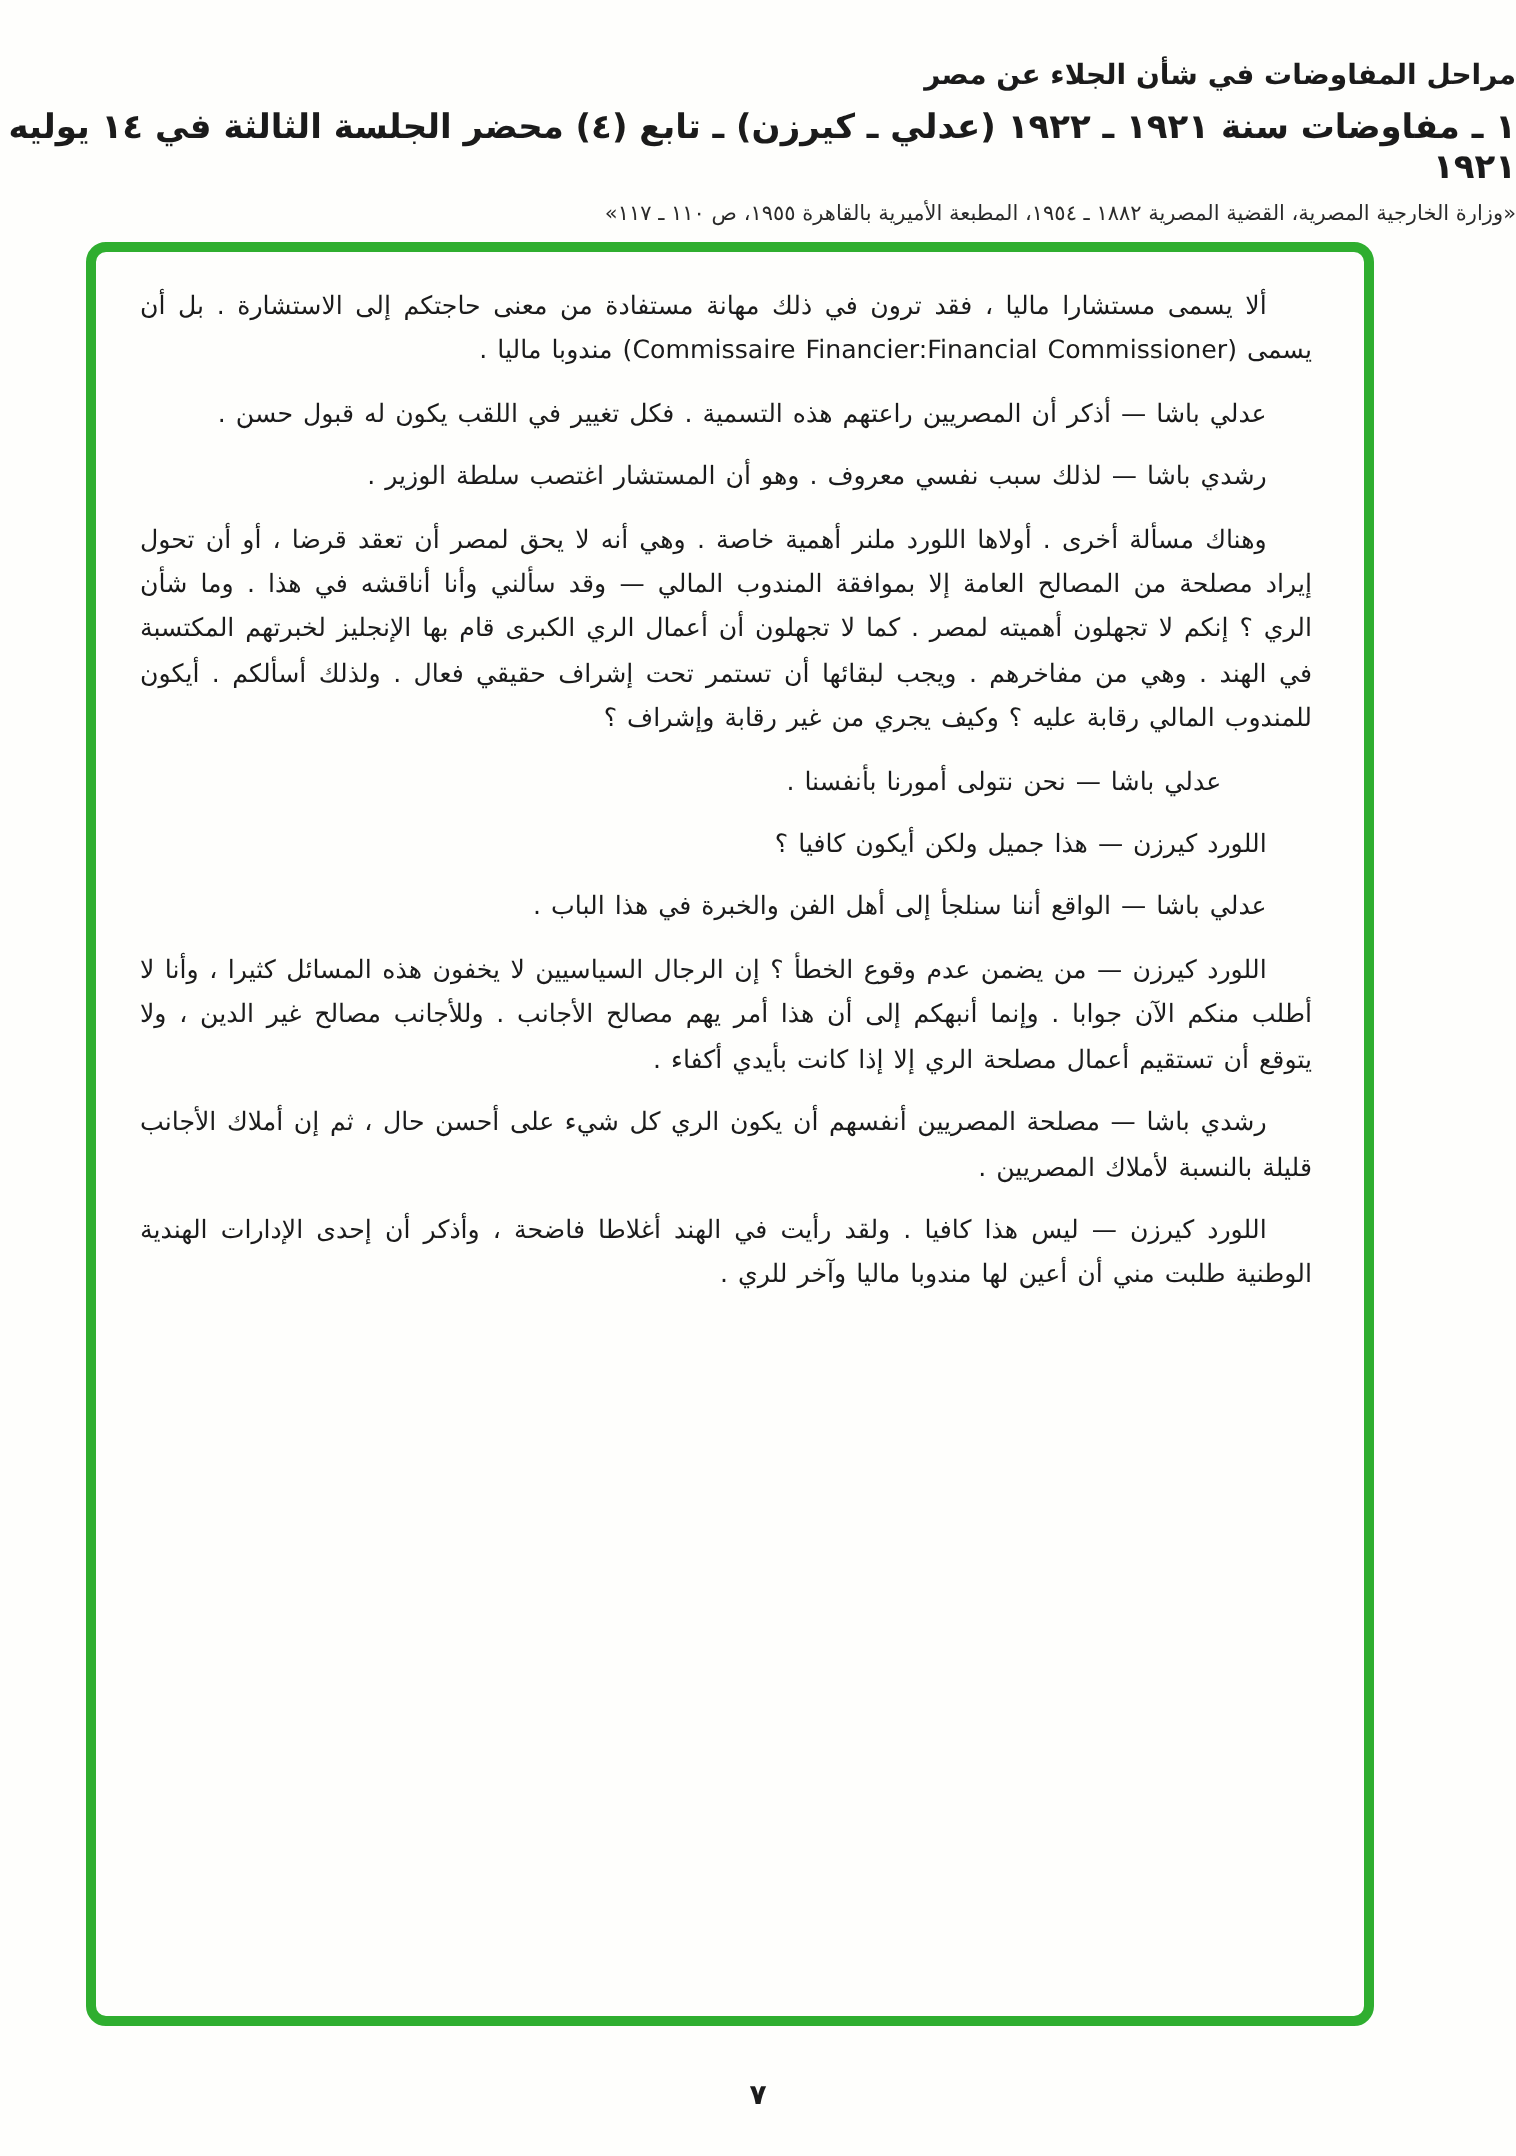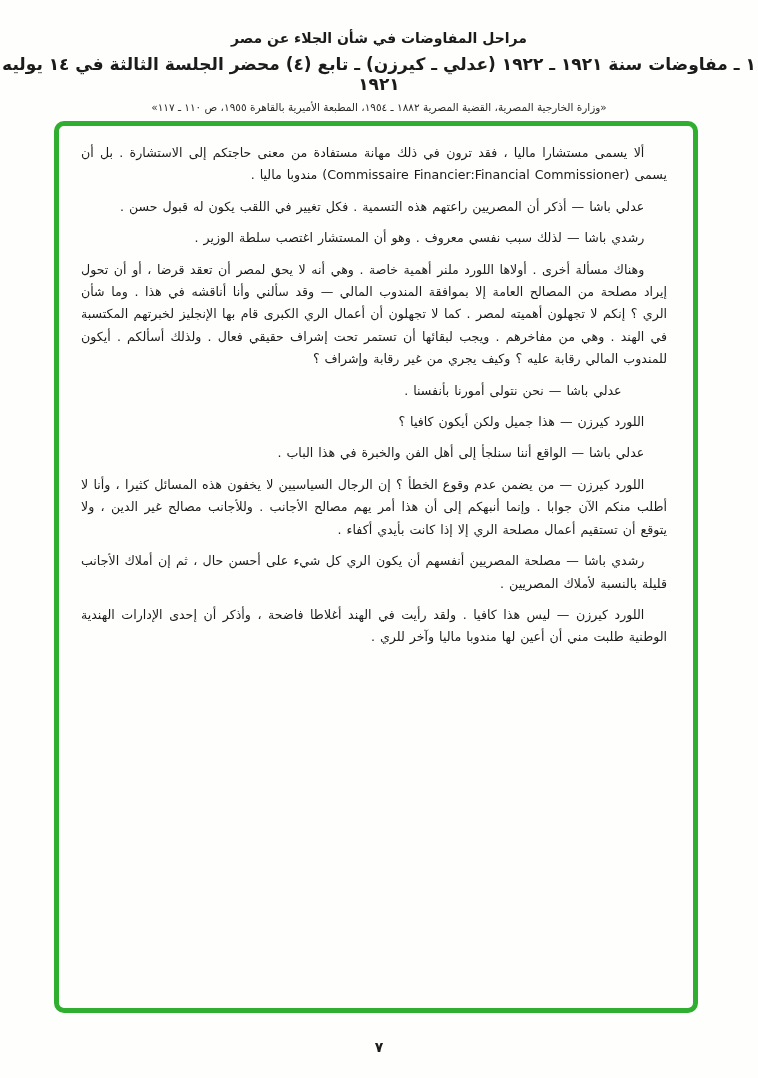--- a/index.html
+++ b/index.html
@@ -18,7 +18,7 @@
   }
   .header {
     direction: rtl;
-    text-align: center;
+    text-align: right;
     padding-top: 30px;
   }
   .header .title {

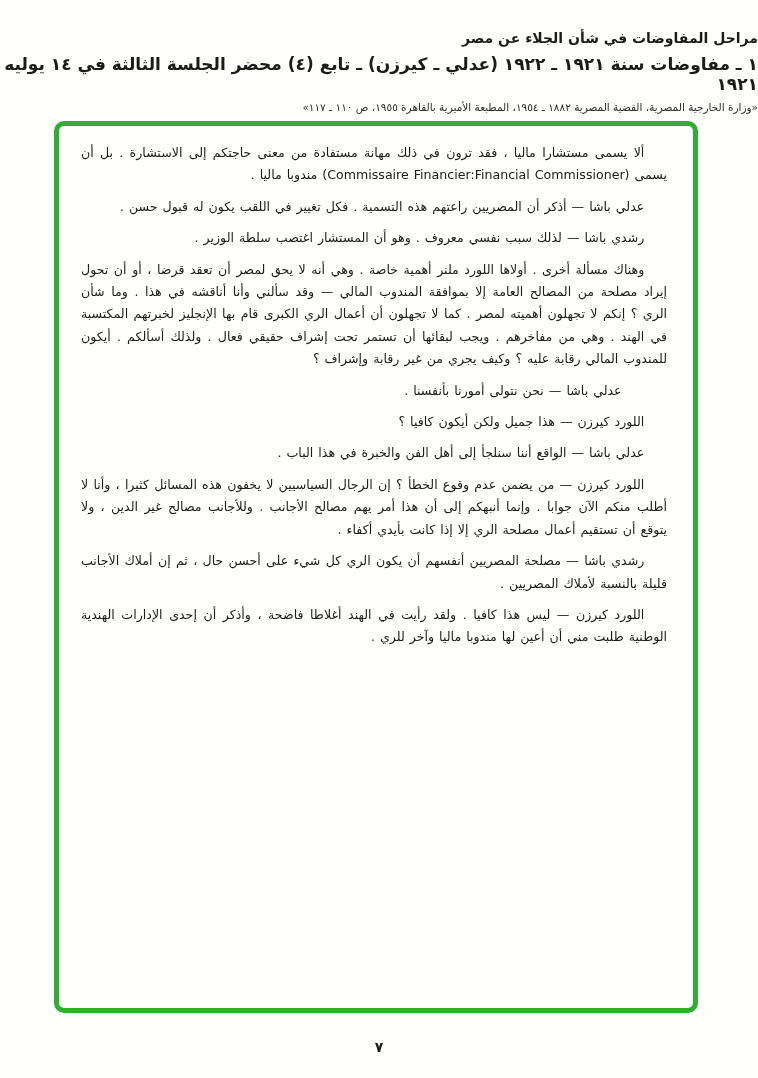--- a/index.html
+++ b/index.html
@@ -38,7 +38,7 @@
   }
   .highlight-box {
     position: absolute;
-    left: 54px;
+    left: 43px;
     top: 121px;
     width: 644px;
     height: 892px;

